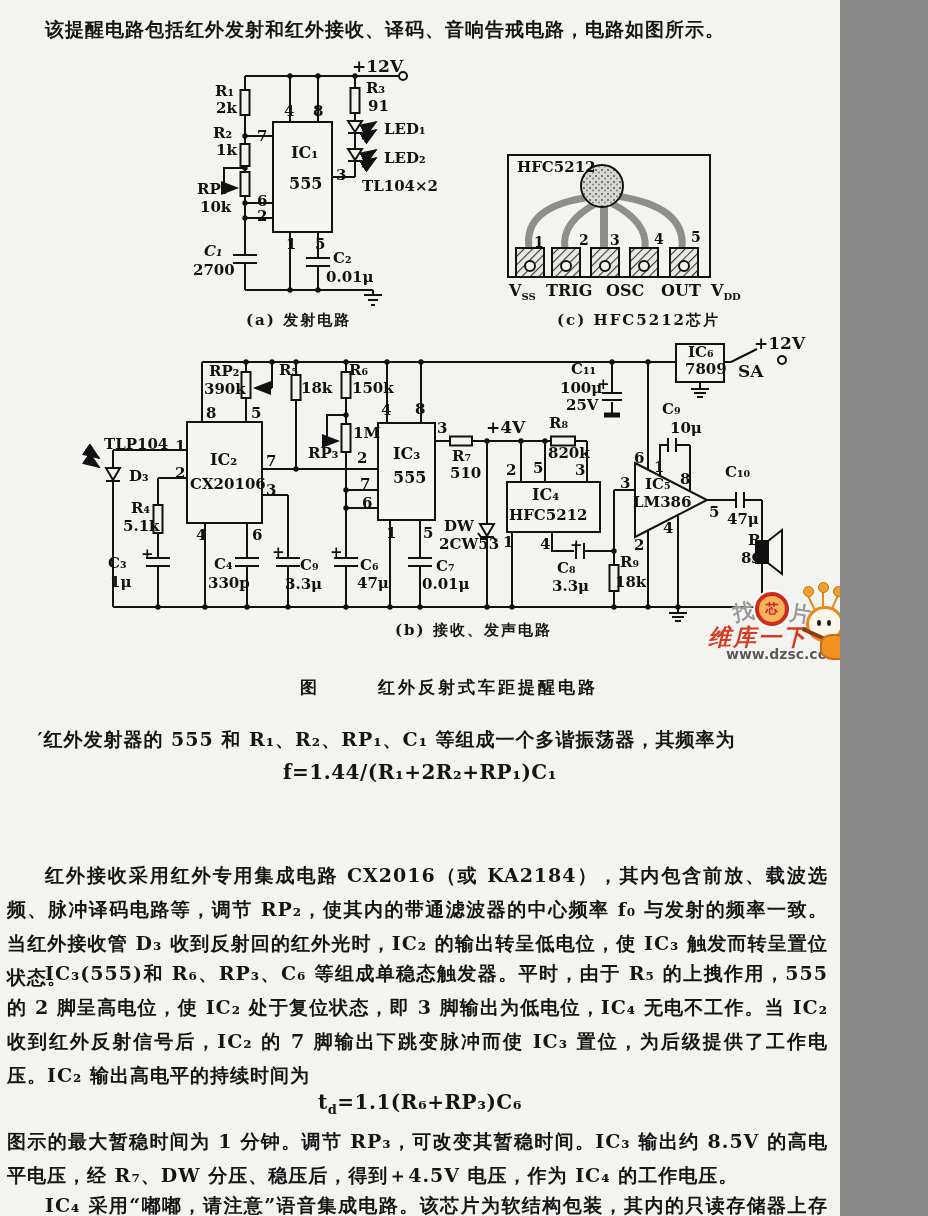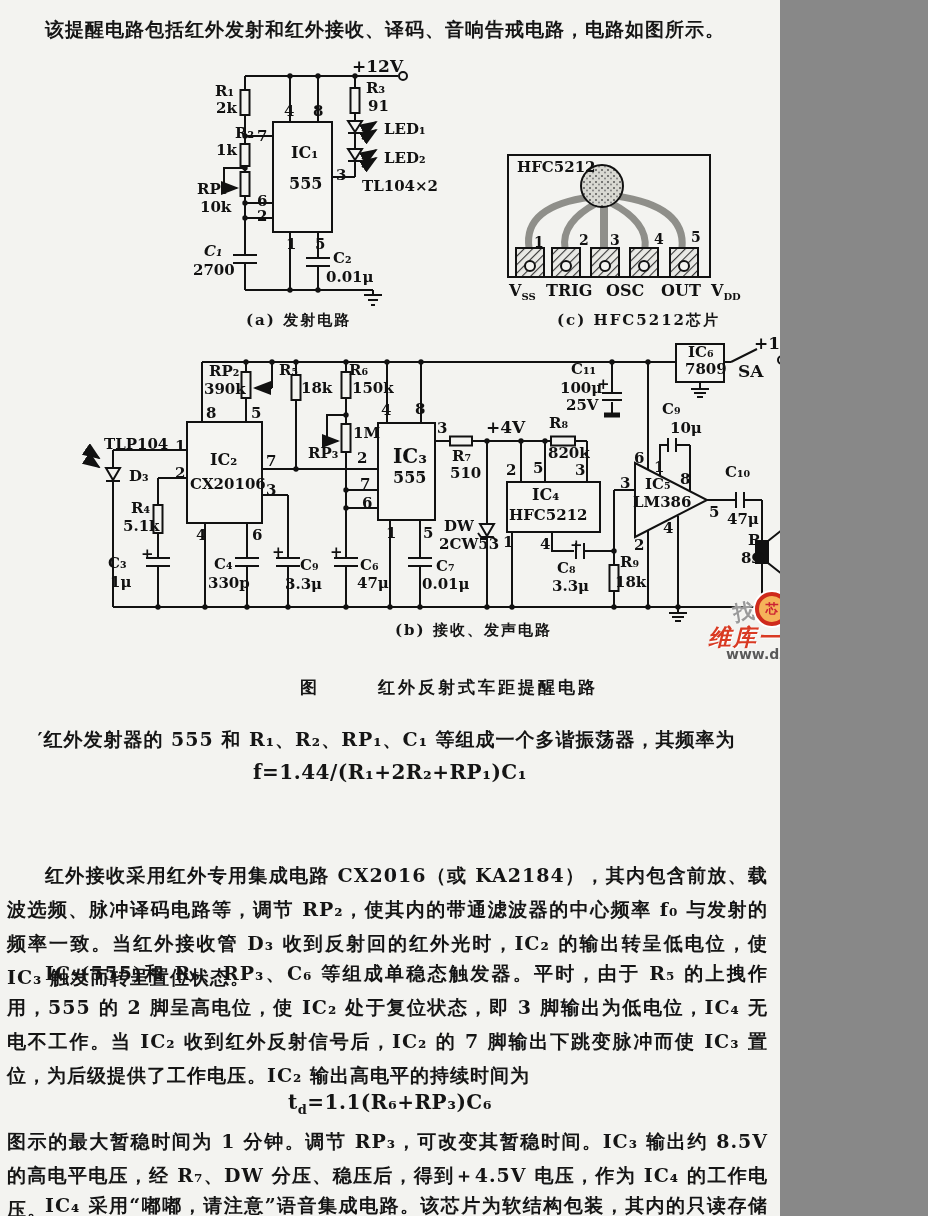--- a/index.html
+++ b/index.html
@@ -4,7 +4,7 @@
 <style>
   html,body{margin:0;padding:0;}
   body{background:#888;}
-  #page{position:relative;width:780px;height:1216px;background:#f3f3f0;overflow:hidden;
+  #page{position:relative;width:840px;height:1216px;background:#f3f3f0;overflow:hidden;
         font-family:"DejaVu Serif","Liberation Serif",serif;color:#151515;}
   .para{position:absolute;left:7px;right:12px;font-size:19px;line-height:34px;
         letter-spacing:1px;text-align:justify;font-weight:600;}

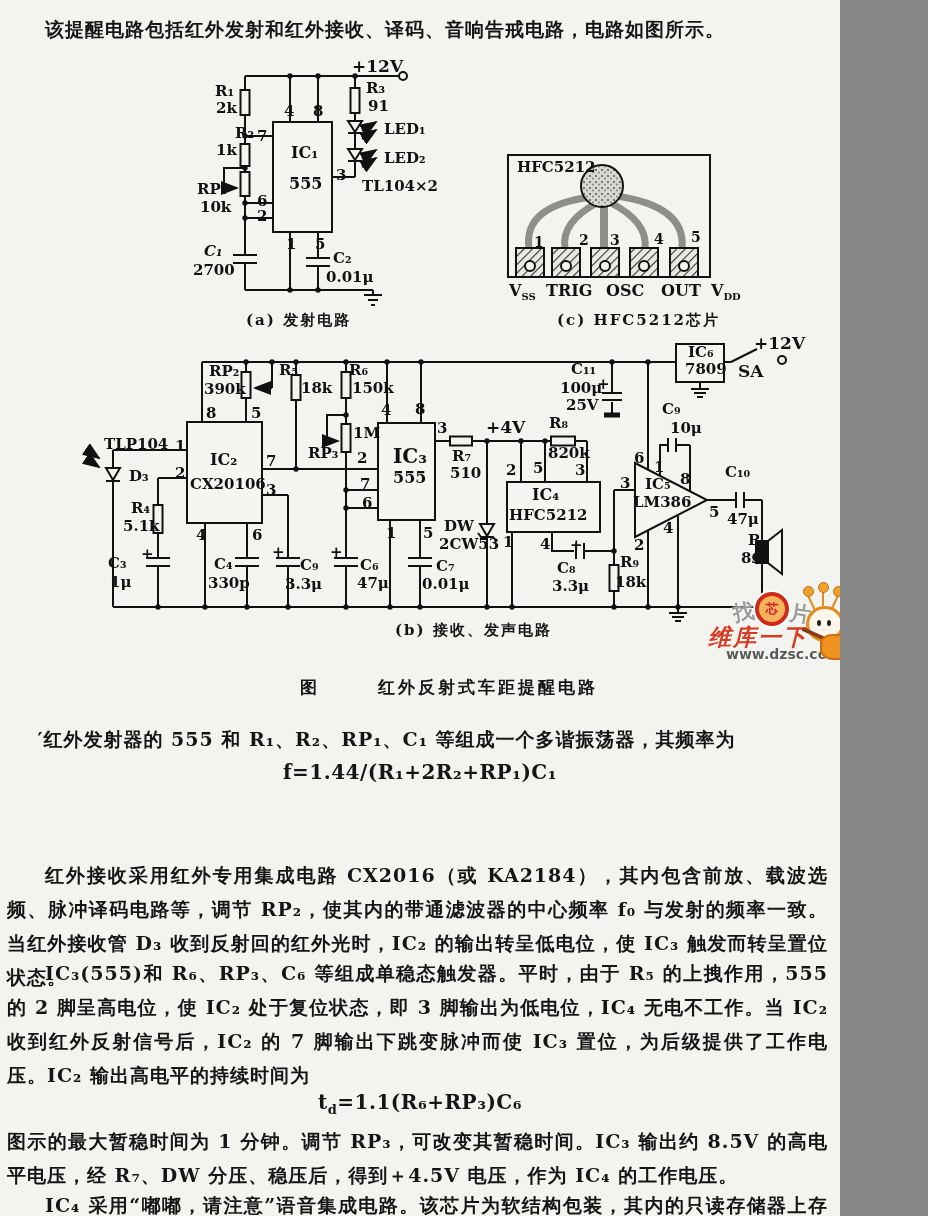--- a/index.html
+++ b/index.html
@@ -253,7 +253,7 @@
         <span class="clabel" style="left: 352px; top: 58px; font-size: 17px;">+12V</span>
         <span class="clabel" style="left: 215px; top: 84px;">R₁</span>
         <span class="clabel" style="left: 216px; top: 101px;">2k</span>
-        <span class="clabel" style="left: 213px; top: 126px; margin-left: 22px;">R₂</span>
+        <span class="clabel" style="left: 213px; top: 126px;">R₂</span>
         <span class="clabel" style="left: 216px; top: 143px;">1k</span>
         <span class="clabel" style="left: 197px; top: 182px;">RP₁</span>
         <span class="clabel" style="left: 200px; top: 200px;">10k</span>

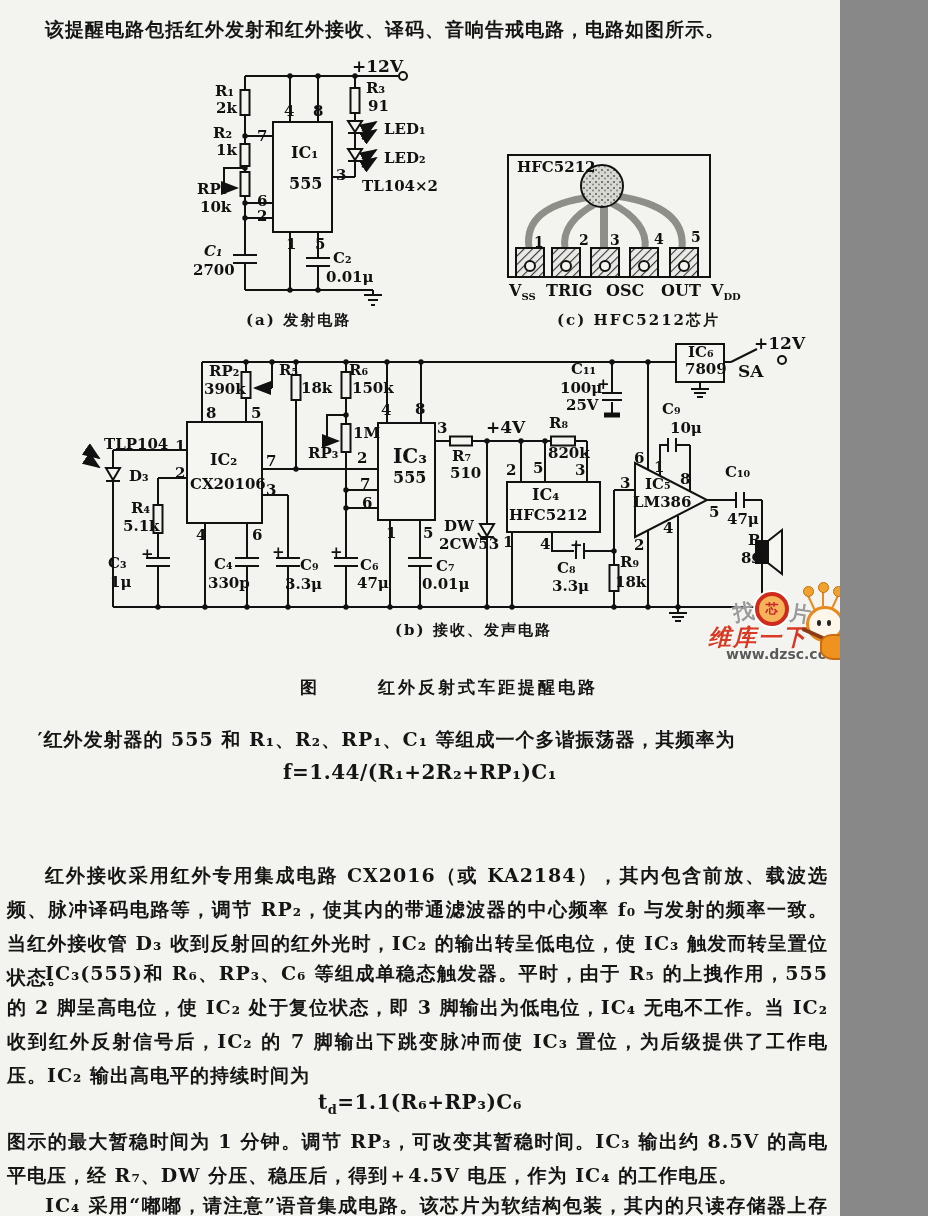--- a/index.html
+++ b/index.html
@@ -320,7 +320,7 @@
         <span class="clabel" style="left: 330px; top: 545px;">+</span>
         <span class="clabel" style="left: 360px; top: 558px;">C₆</span>
         <span class="clabel" style="left: 357px; top: 576px;">47μ</span>
-        <span class="clabel" style="left: 393px; top: 446px; font-size: 20px;">IC₃</span>
+        <span class="clabel" style="left: 393px; top: 446px; font-size: 16px;">IC₃</span>
         <span class="clabel" style="left: 393px; top: 470px; font-size: 16px;">555</span>
         <span class="clabel" style="left: 381px; top: 403px;">4</span>
         <span class="clabel" style="left: 415px; top: 402px;">8</span>

